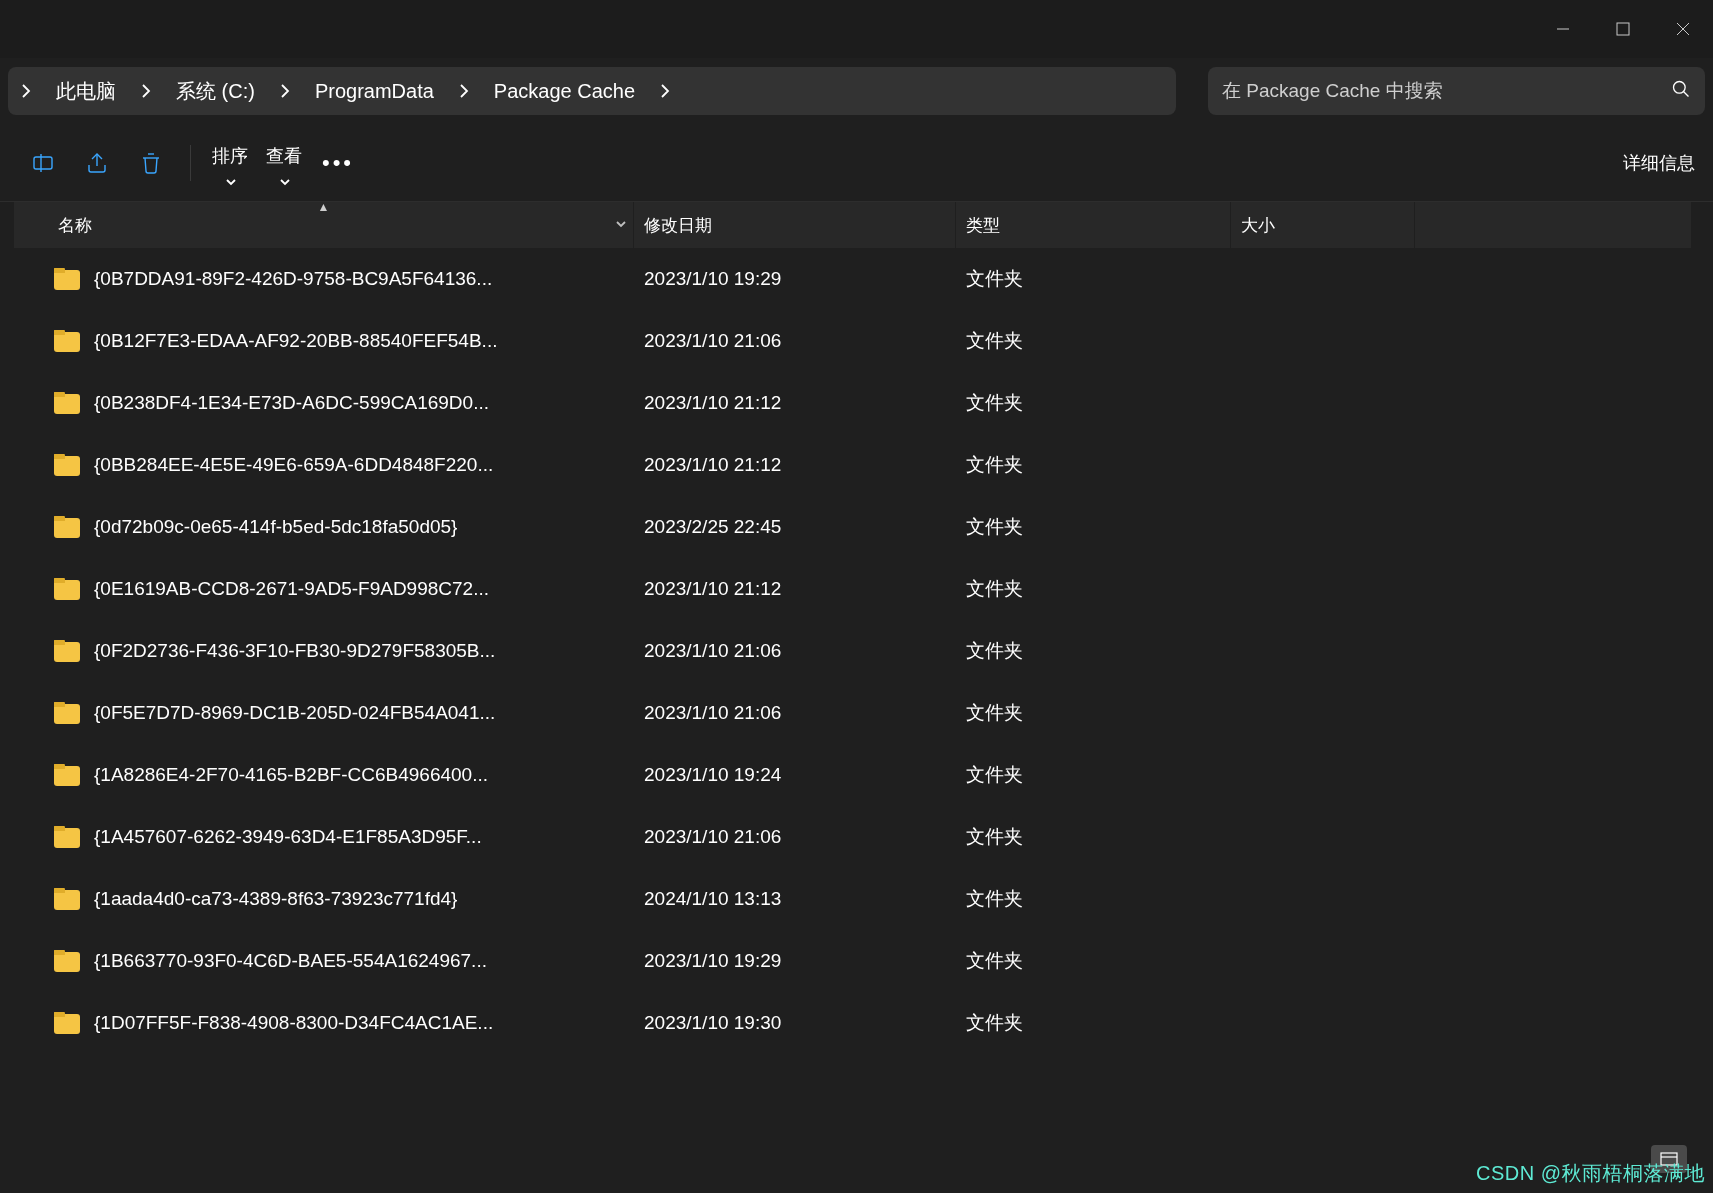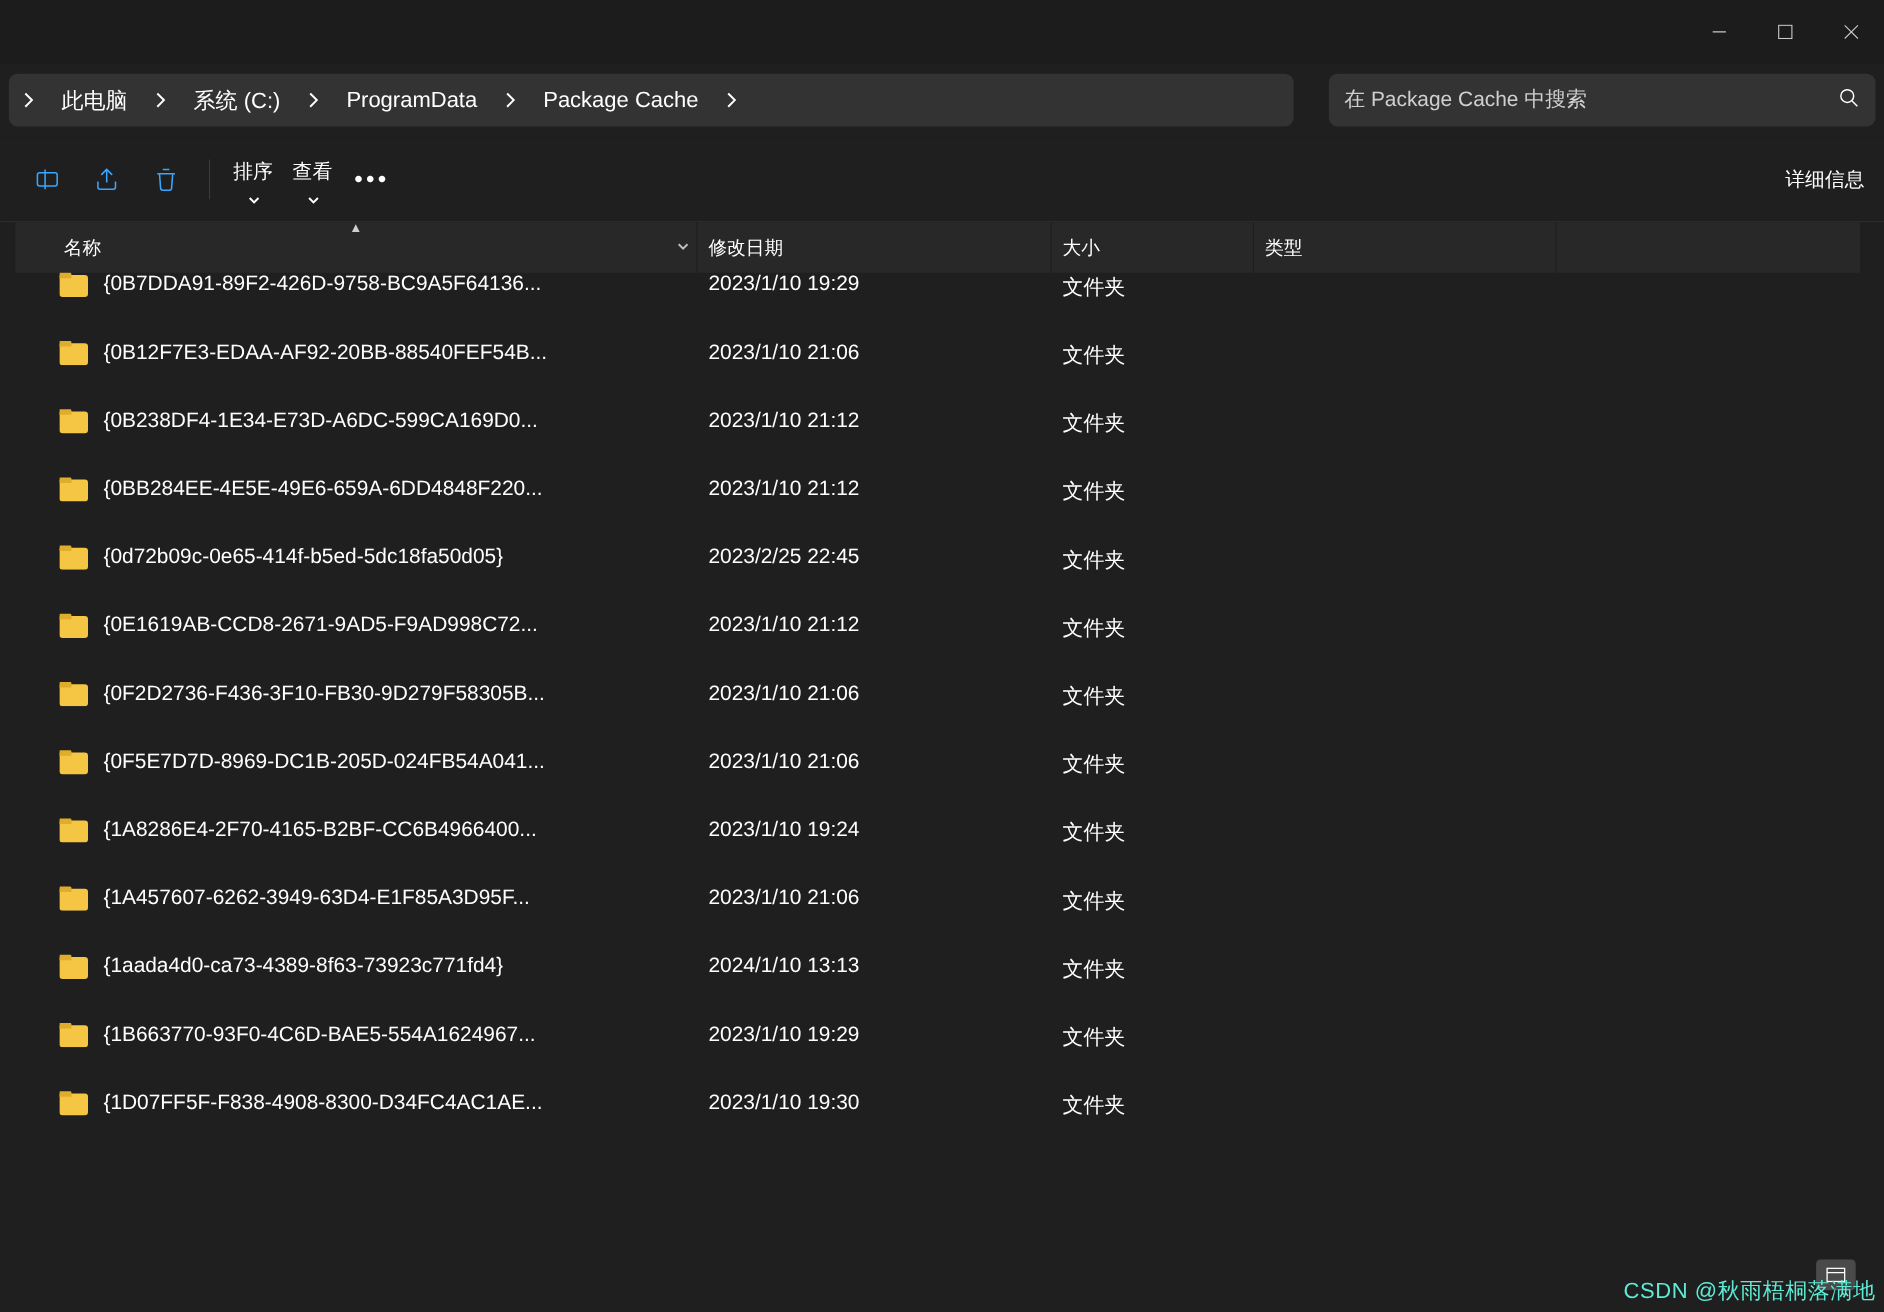--- a/index.html
+++ b/index.html
@@ -347,11 +347,11 @@
   <div class="col col-date">
     <span>修改日期</span>
   </div>
+  <div class="col col-type">
+    <span>类型</span>
+  </div>
   <div class="col col-size">
     <span>大小</span>
-  </div>
-  <div class="col col-type">
-    <span>类型</span>
   </div>
 </div>
 

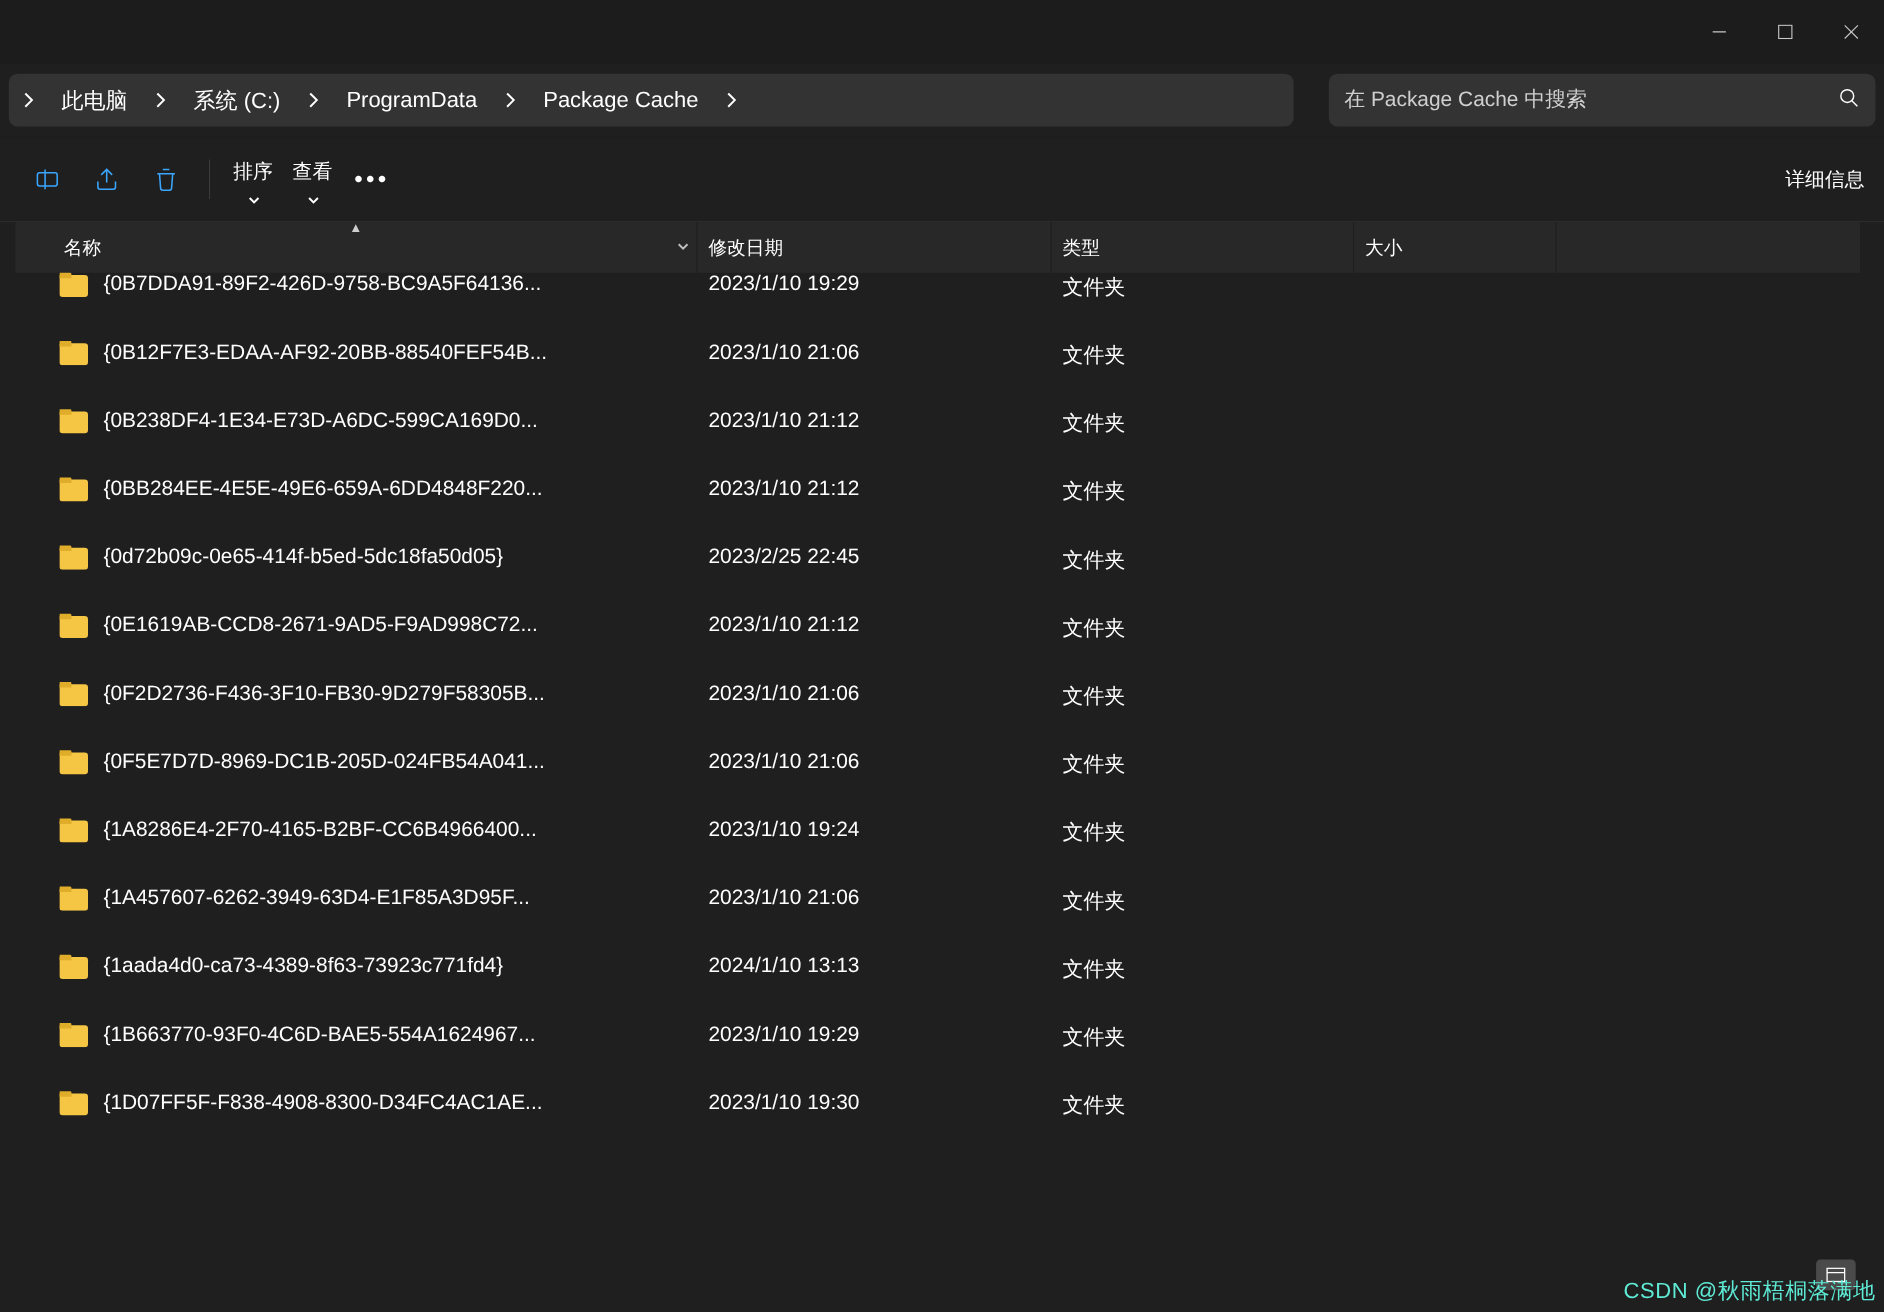--- a/index.html
+++ b/index.html
@@ -160,7 +160,7 @@
   }
   .row {
     display: flex;
-    align-items: flex-start;
+    align-items: center;
     height: 62px;
     padding-left: 40px;
   }

